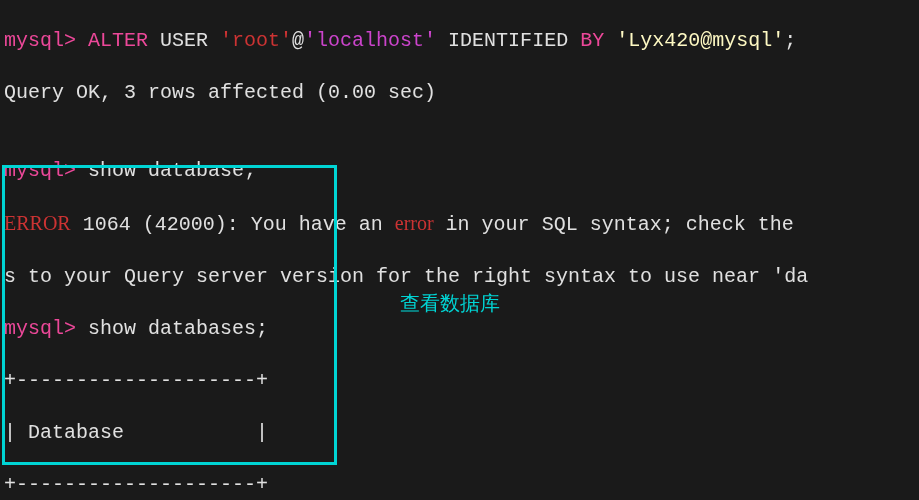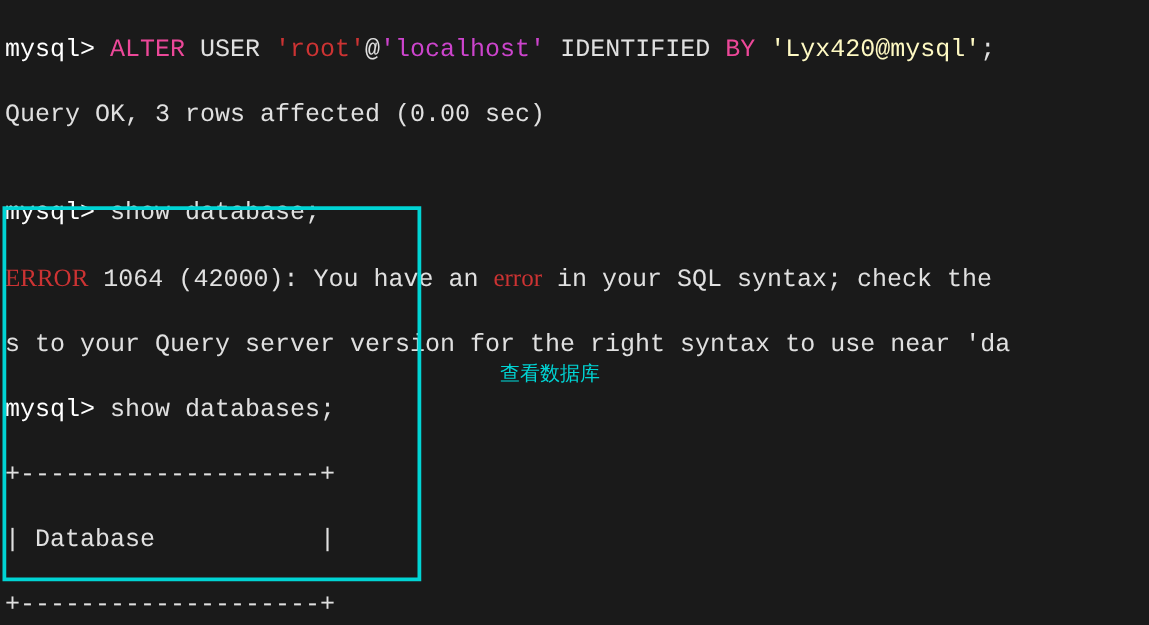--- a/index.html
+++ b/index.html
@@ -22,7 +22,7 @@
       white-space: pre;
     }
     .prompt {
-      color: #ffffff;
+      color: #ec4899;
     }
     .kw-teal {
       color: #ec4899;

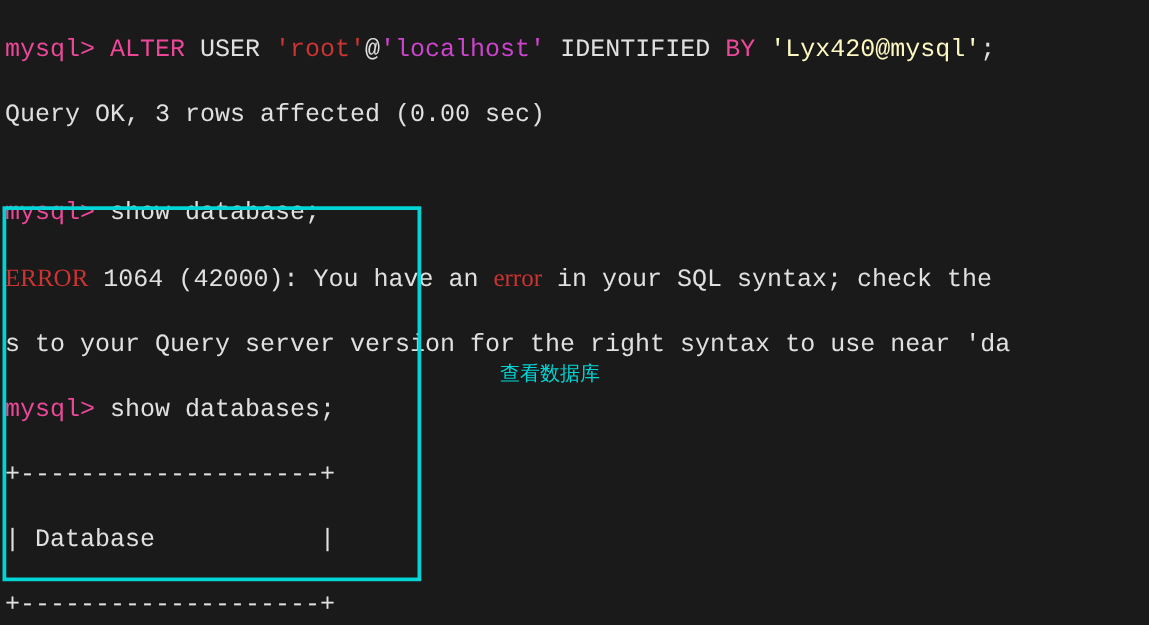--- a/index.html
+++ b/index.html
@@ -56,7 +56,7 @@
       position: absolute;
       color: #00d4d4;
       font-family: sans-serif;
-      font-size: 16px;
+      font-size: 20px;
       left: 400px;
       top: 290px;
     }

